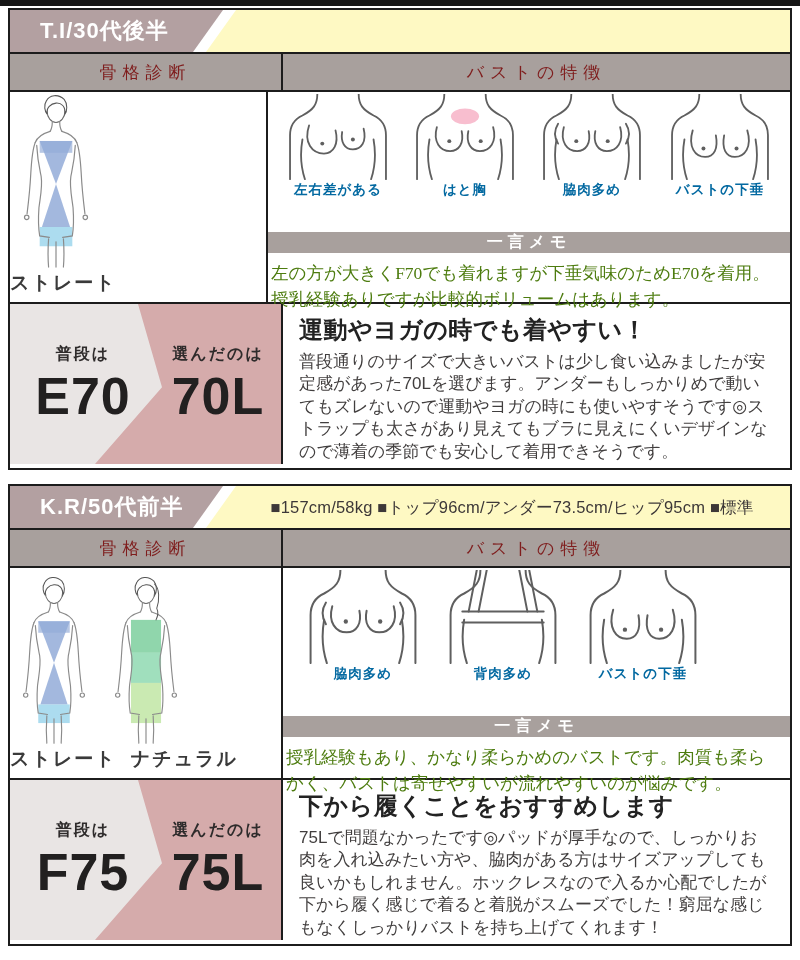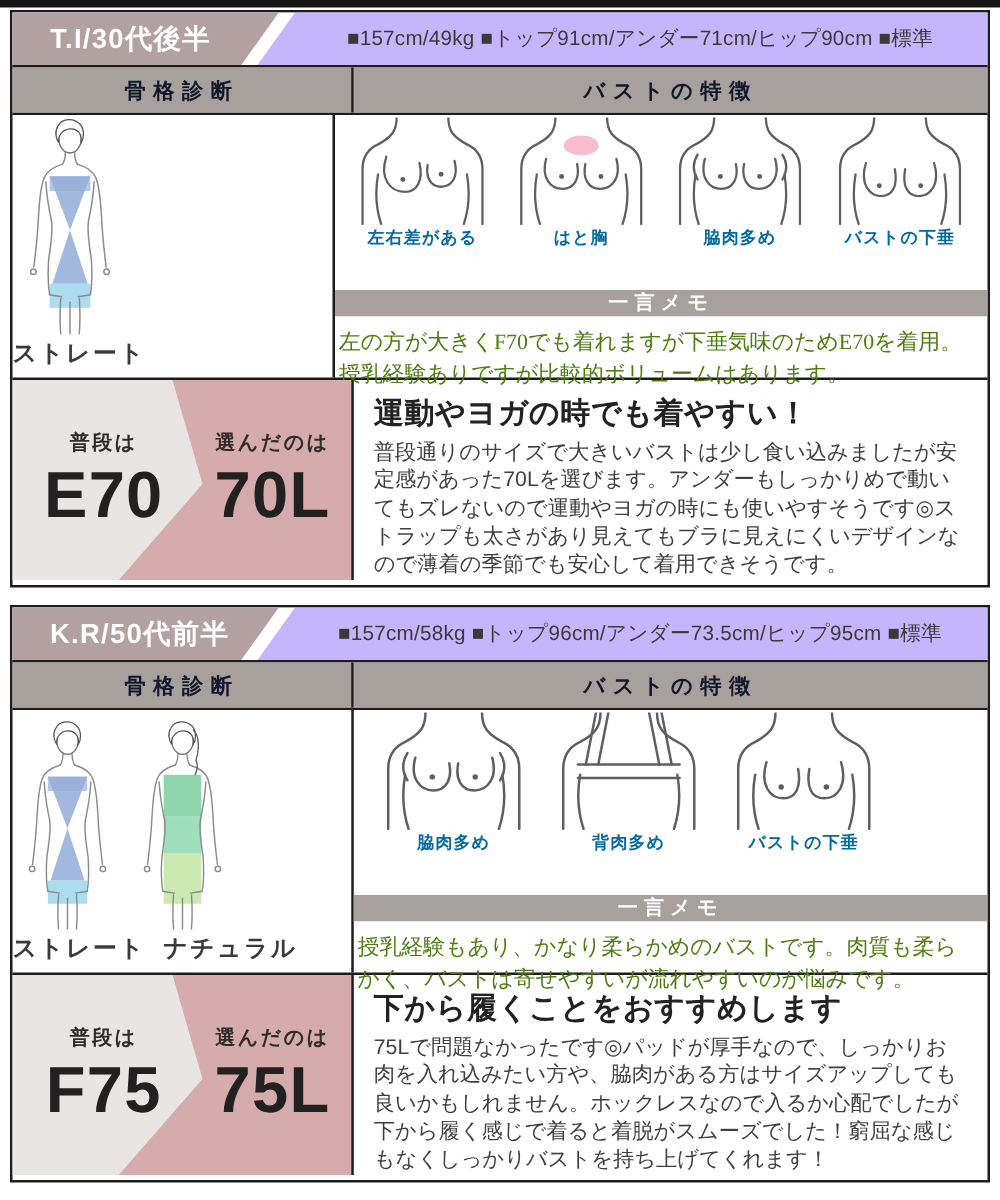--- a/index.html
+++ b/index.html
@@ -12,7 +12,7 @@
   .card + .card { margin-top:14px; }
 
   
-  .hdr { position:relative; height:42px; background:#c4b5fd; overflow:hidden; }
+  .hdr { position:relative; height:42px; background:#fef9c3; overflow:hidden; }
   .name-gap { position:absolute; left:0; top:0; height:100%; width:226px; background:#ffffff;
               clip-path:polygon(0 0, 100% 0, calc(100% - 30px) 100%, 0 100%); }
   .name-tag { position:absolute; left:0; top:0; height:100%; width:213px; background:#b3a0a1;

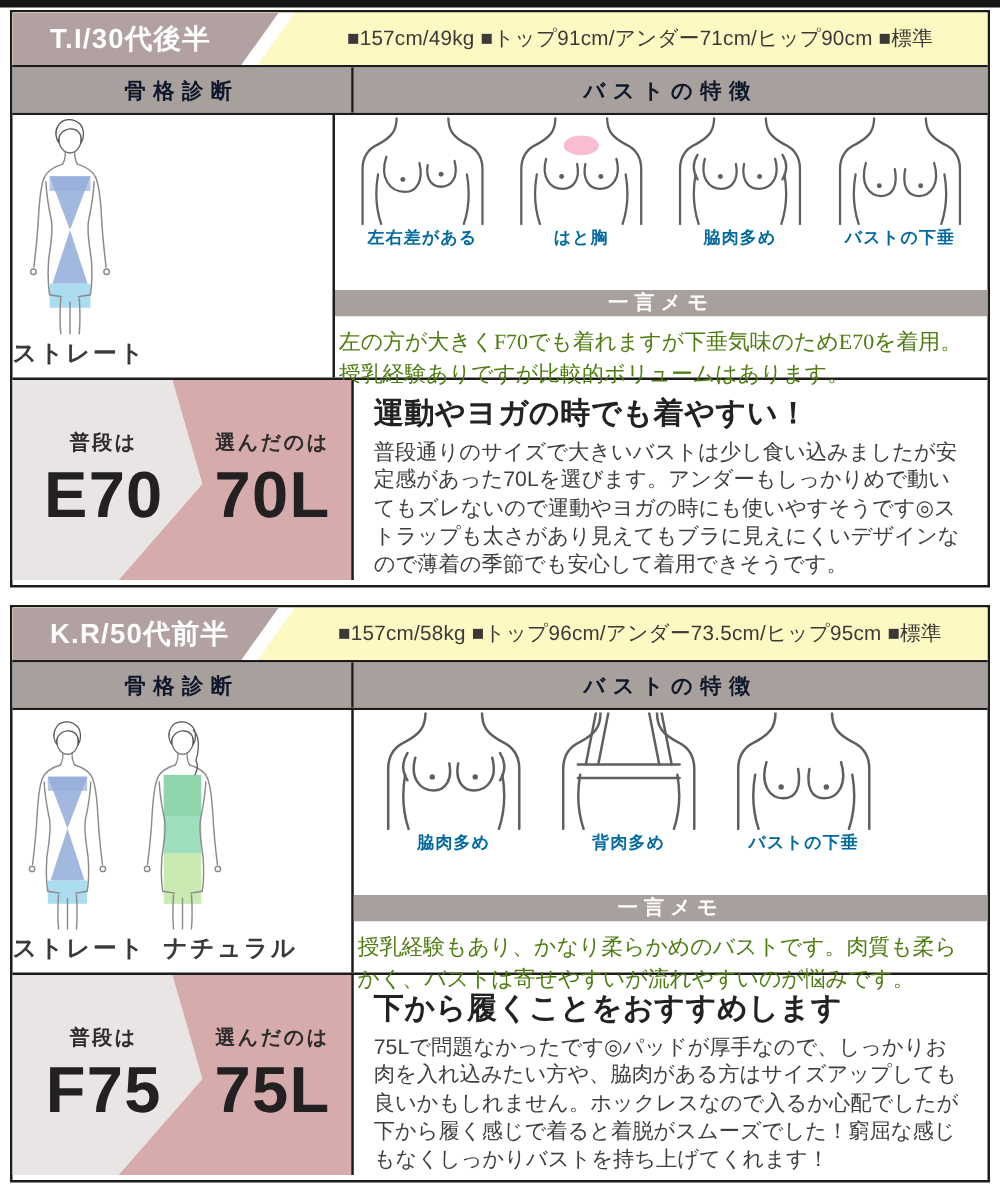--- a/index.html
+++ b/index.html
@@ -120,7 +120,6 @@
   <div class="hdr">
     <div class="name-gap"></div>
     <div class="name-tag">T.I/30代後半</div>
-    <div class="stats">■157cm/49kg ■トップ91cm/アンダー71cm/ヒップ90cm ■標準</div>
   </div>
 
   <div class="subhdr">

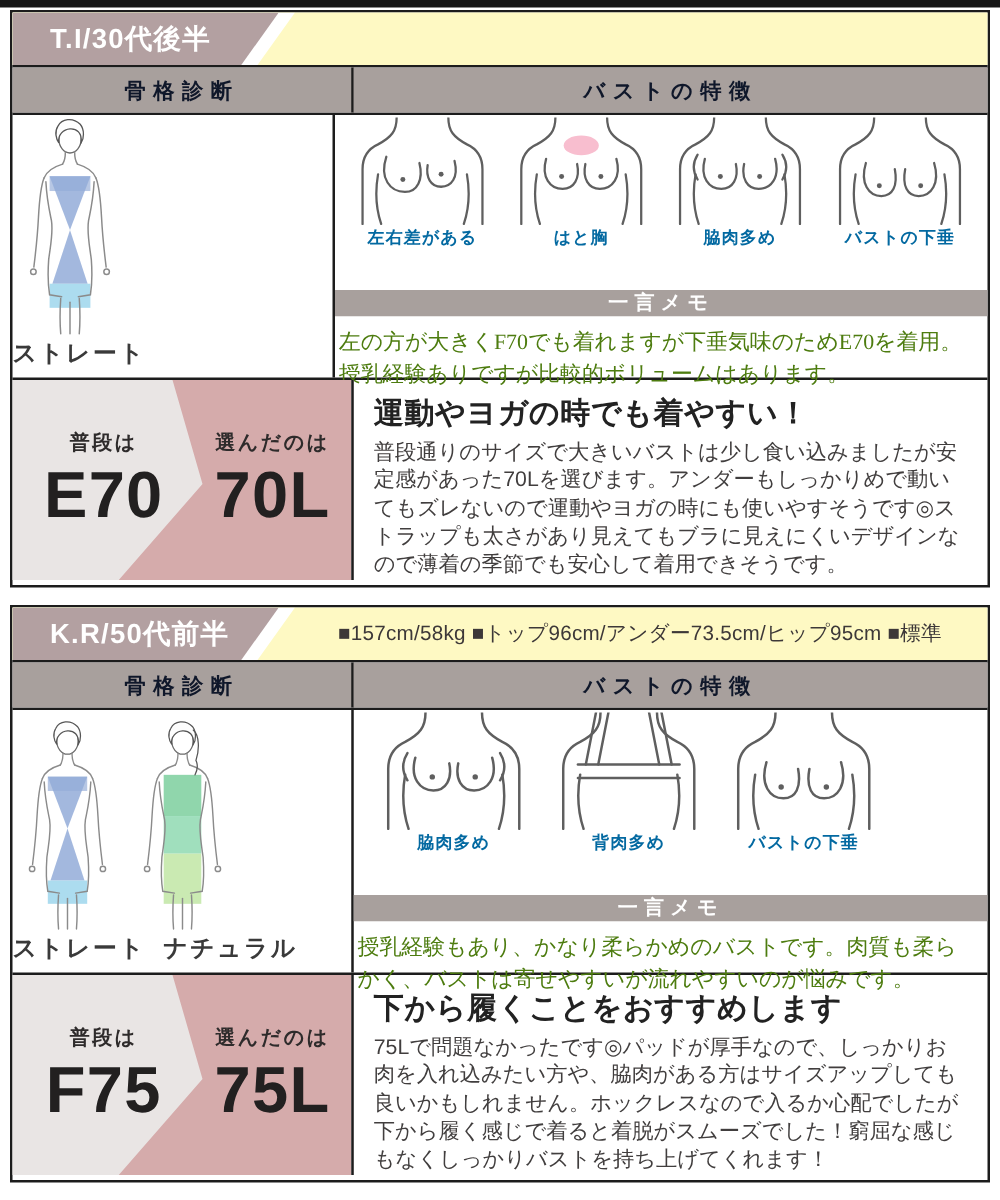--- a/index.html
+++ b/index.html
@@ -23,7 +23,7 @@
 
   
   .subhdr { display:flex; height:40px; border-top:2px solid #1c1c1c; border-bottom:2px solid #1c1c1c; }
-  .subhdr .cell { background:#a8a09d; color:#0f172a; font-weight:bold; font-size:17px; letter-spacing:6px;
+  .subhdr .cell { background:#a8a09d; color:#7f1d1d; font-weight:normal; font-size:17px; letter-spacing:6px;
                   display:flex; align-items:center; justify-content:center; }
   .subhdr .left { width:273px; border-right:2px solid #1c1c1c; }
   .subhdr .right { flex:1; }

